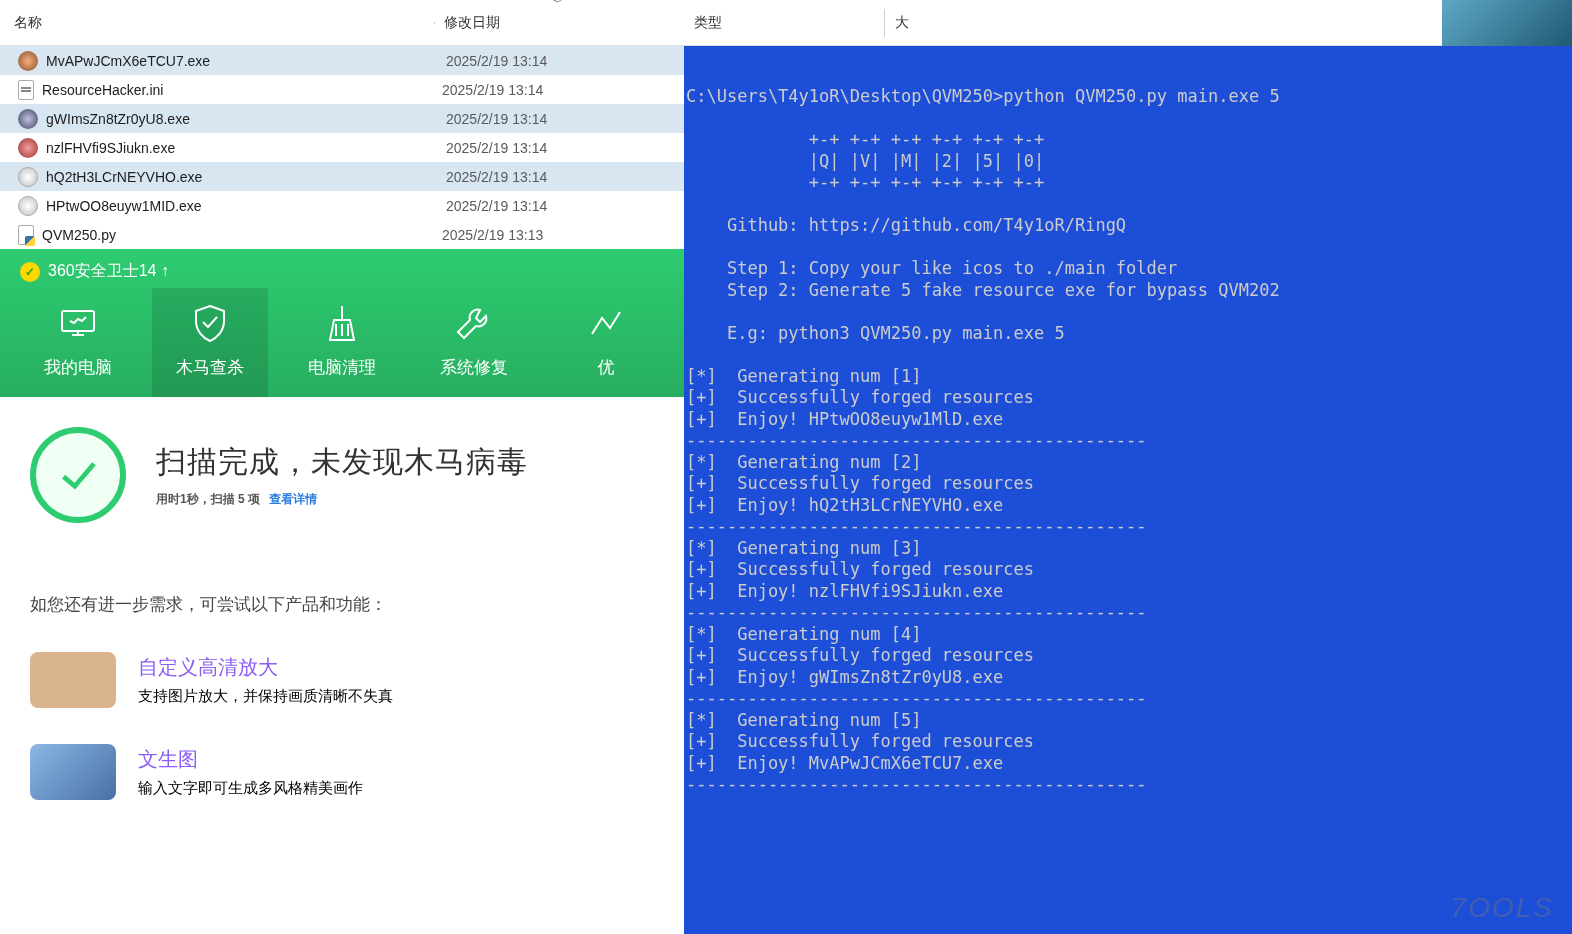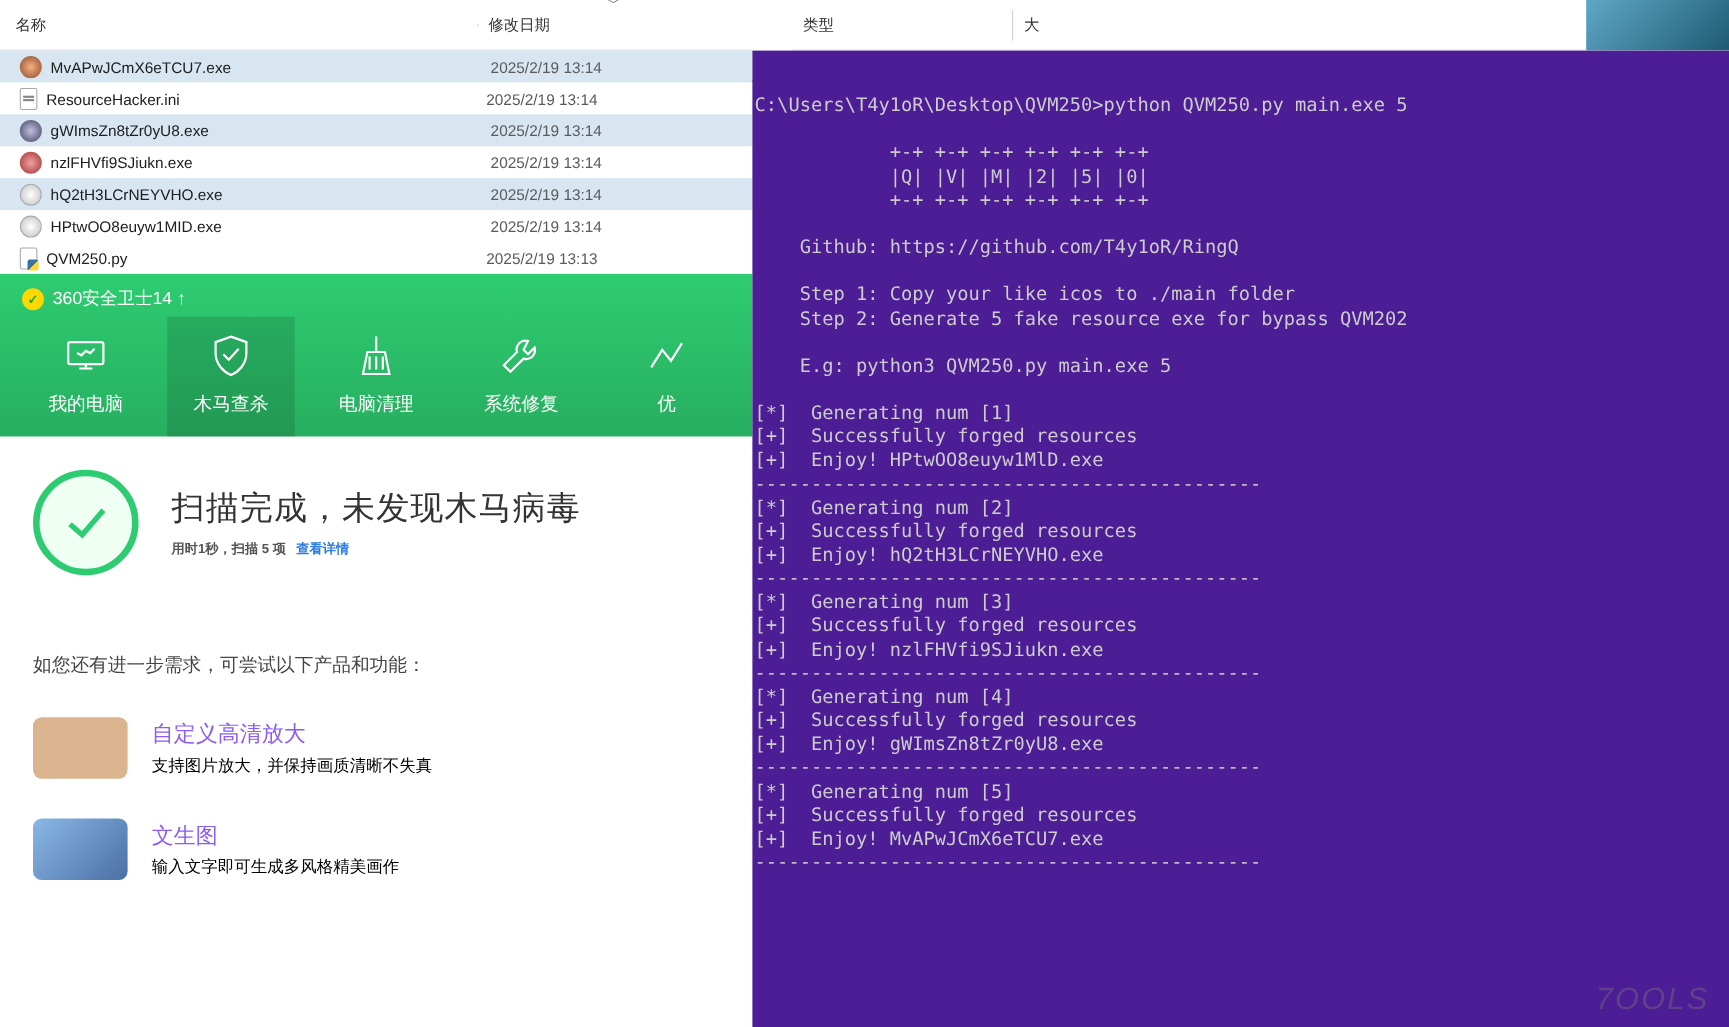--- a/index.html
+++ b/index.html
@@ -56,7 +56,7 @@
   .term-content { position:absolute; left:0; top:36px; right:0; bottom:0; padding:4px 2px; white-space:pre; overflow:hidden;}
 
   
-  .right-hdr { position:absolute; left:720px; top:0; right:0; height:46px; border-bottom:1px solid #e0e0e0; display:flex; align-items:center; background:#fff;}
+  .right-hdr { position:absolute; left:684px; top:0; right:0; height:46px; border-bottom:1px solid #e0e0e0; display:flex; align-items:center; background:#fff;}
   .right-hdr > div { color:#333; padding-left:10px; border-left:1px solid #d0d0d0; height:28px; display:flex; align-items:center;}
   .right-hdr .gap1{width:200px; border:none;}
   .right-hdr .gap2{width:200px;}

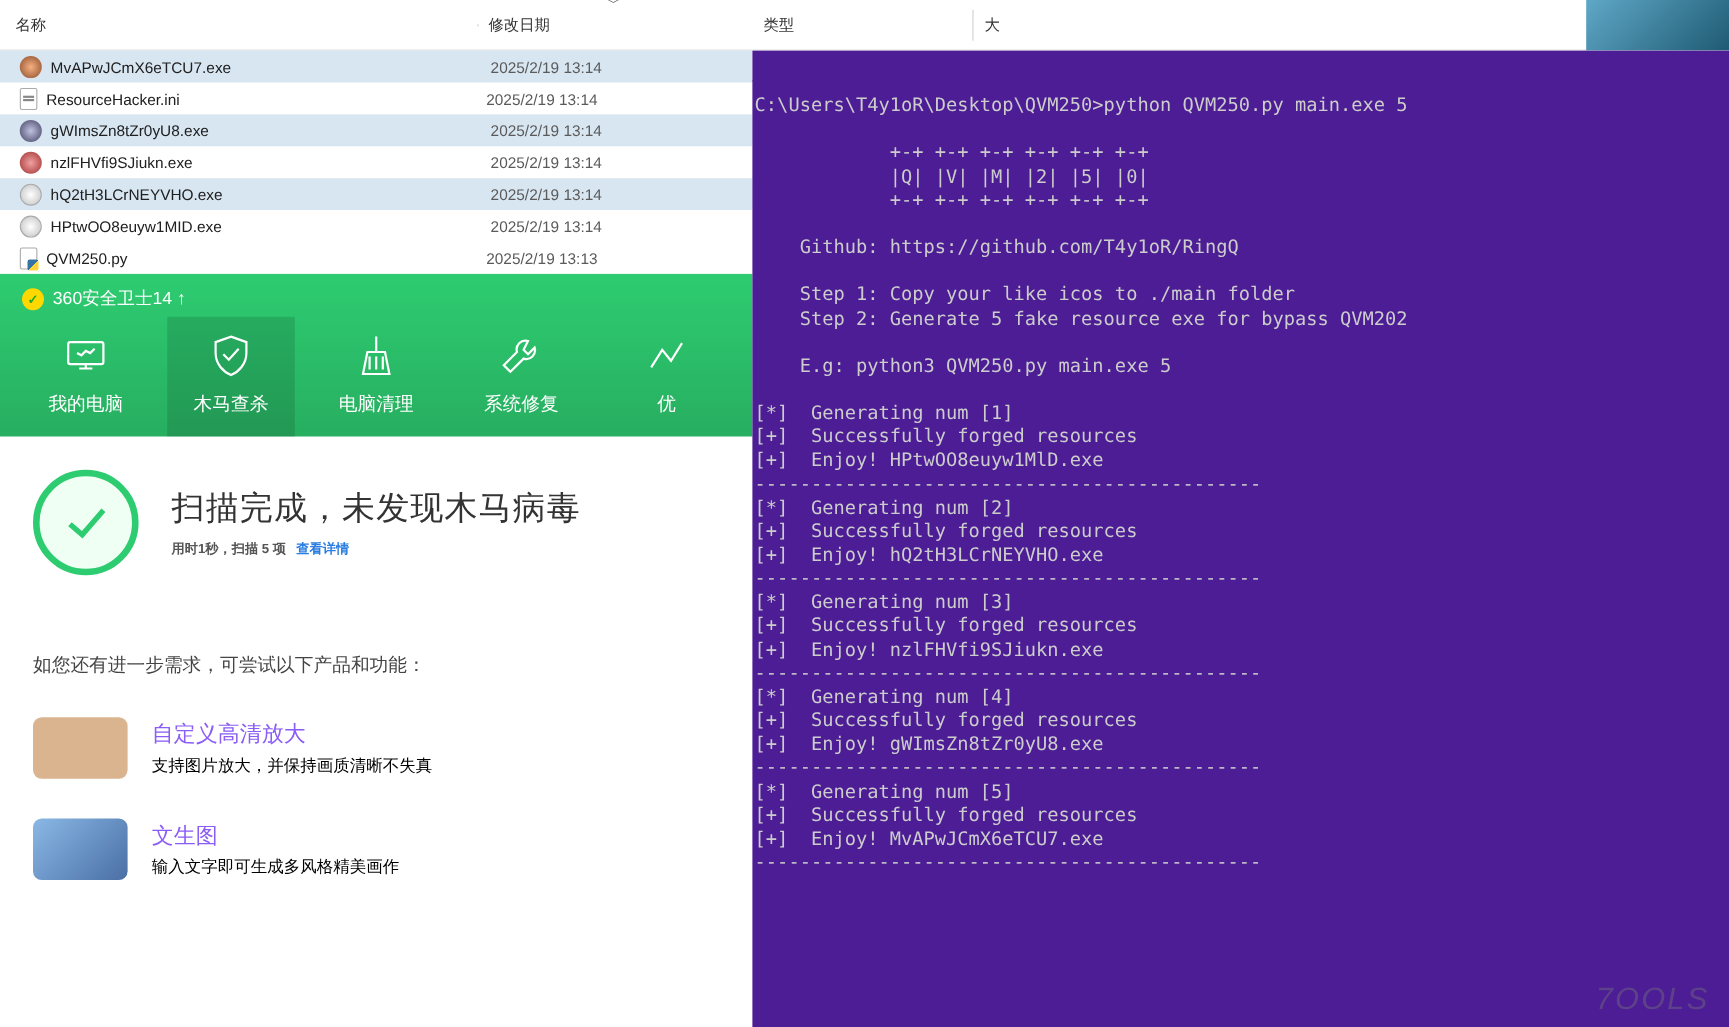--- a/index.html
+++ b/index.html
@@ -49,7 +49,7 @@
   .rec-desc { font-size:15px; color:#000000;}
 
   
-  .term-pane { position:absolute; left:684px; top:46px; right:0; bottom:0; background:#4c1d95; color:#ccc; font-family:"NSimSun","SimSun",Consolas,monospace; font-size:17px; line-height:21.5px;}
+  .term-pane { position:absolute; left:684px; top:46px; right:0; bottom:0; background:#1d4ed8; color:#ccc; font-family:"NSimSun","SimSun",Consolas,monospace; font-size:17px; line-height:21.5px;}
   .term-title { position:absolute; left:684px; right:0; top:46px; height:28px; background:#fff; color:#222; display:flex; align-items:center; padding-left:8px; font-size:15px; border-bottom:1px solid #555;}
   .term-title-icon { width:16px; height:14px; background:#222; margin-right:8px; border:1px solid #888; position:relative;}
   .term-title-icon::after{content:"C:\\"; color:#ccc; font-size:8px; position:absolute; left:1px; top:0;}

